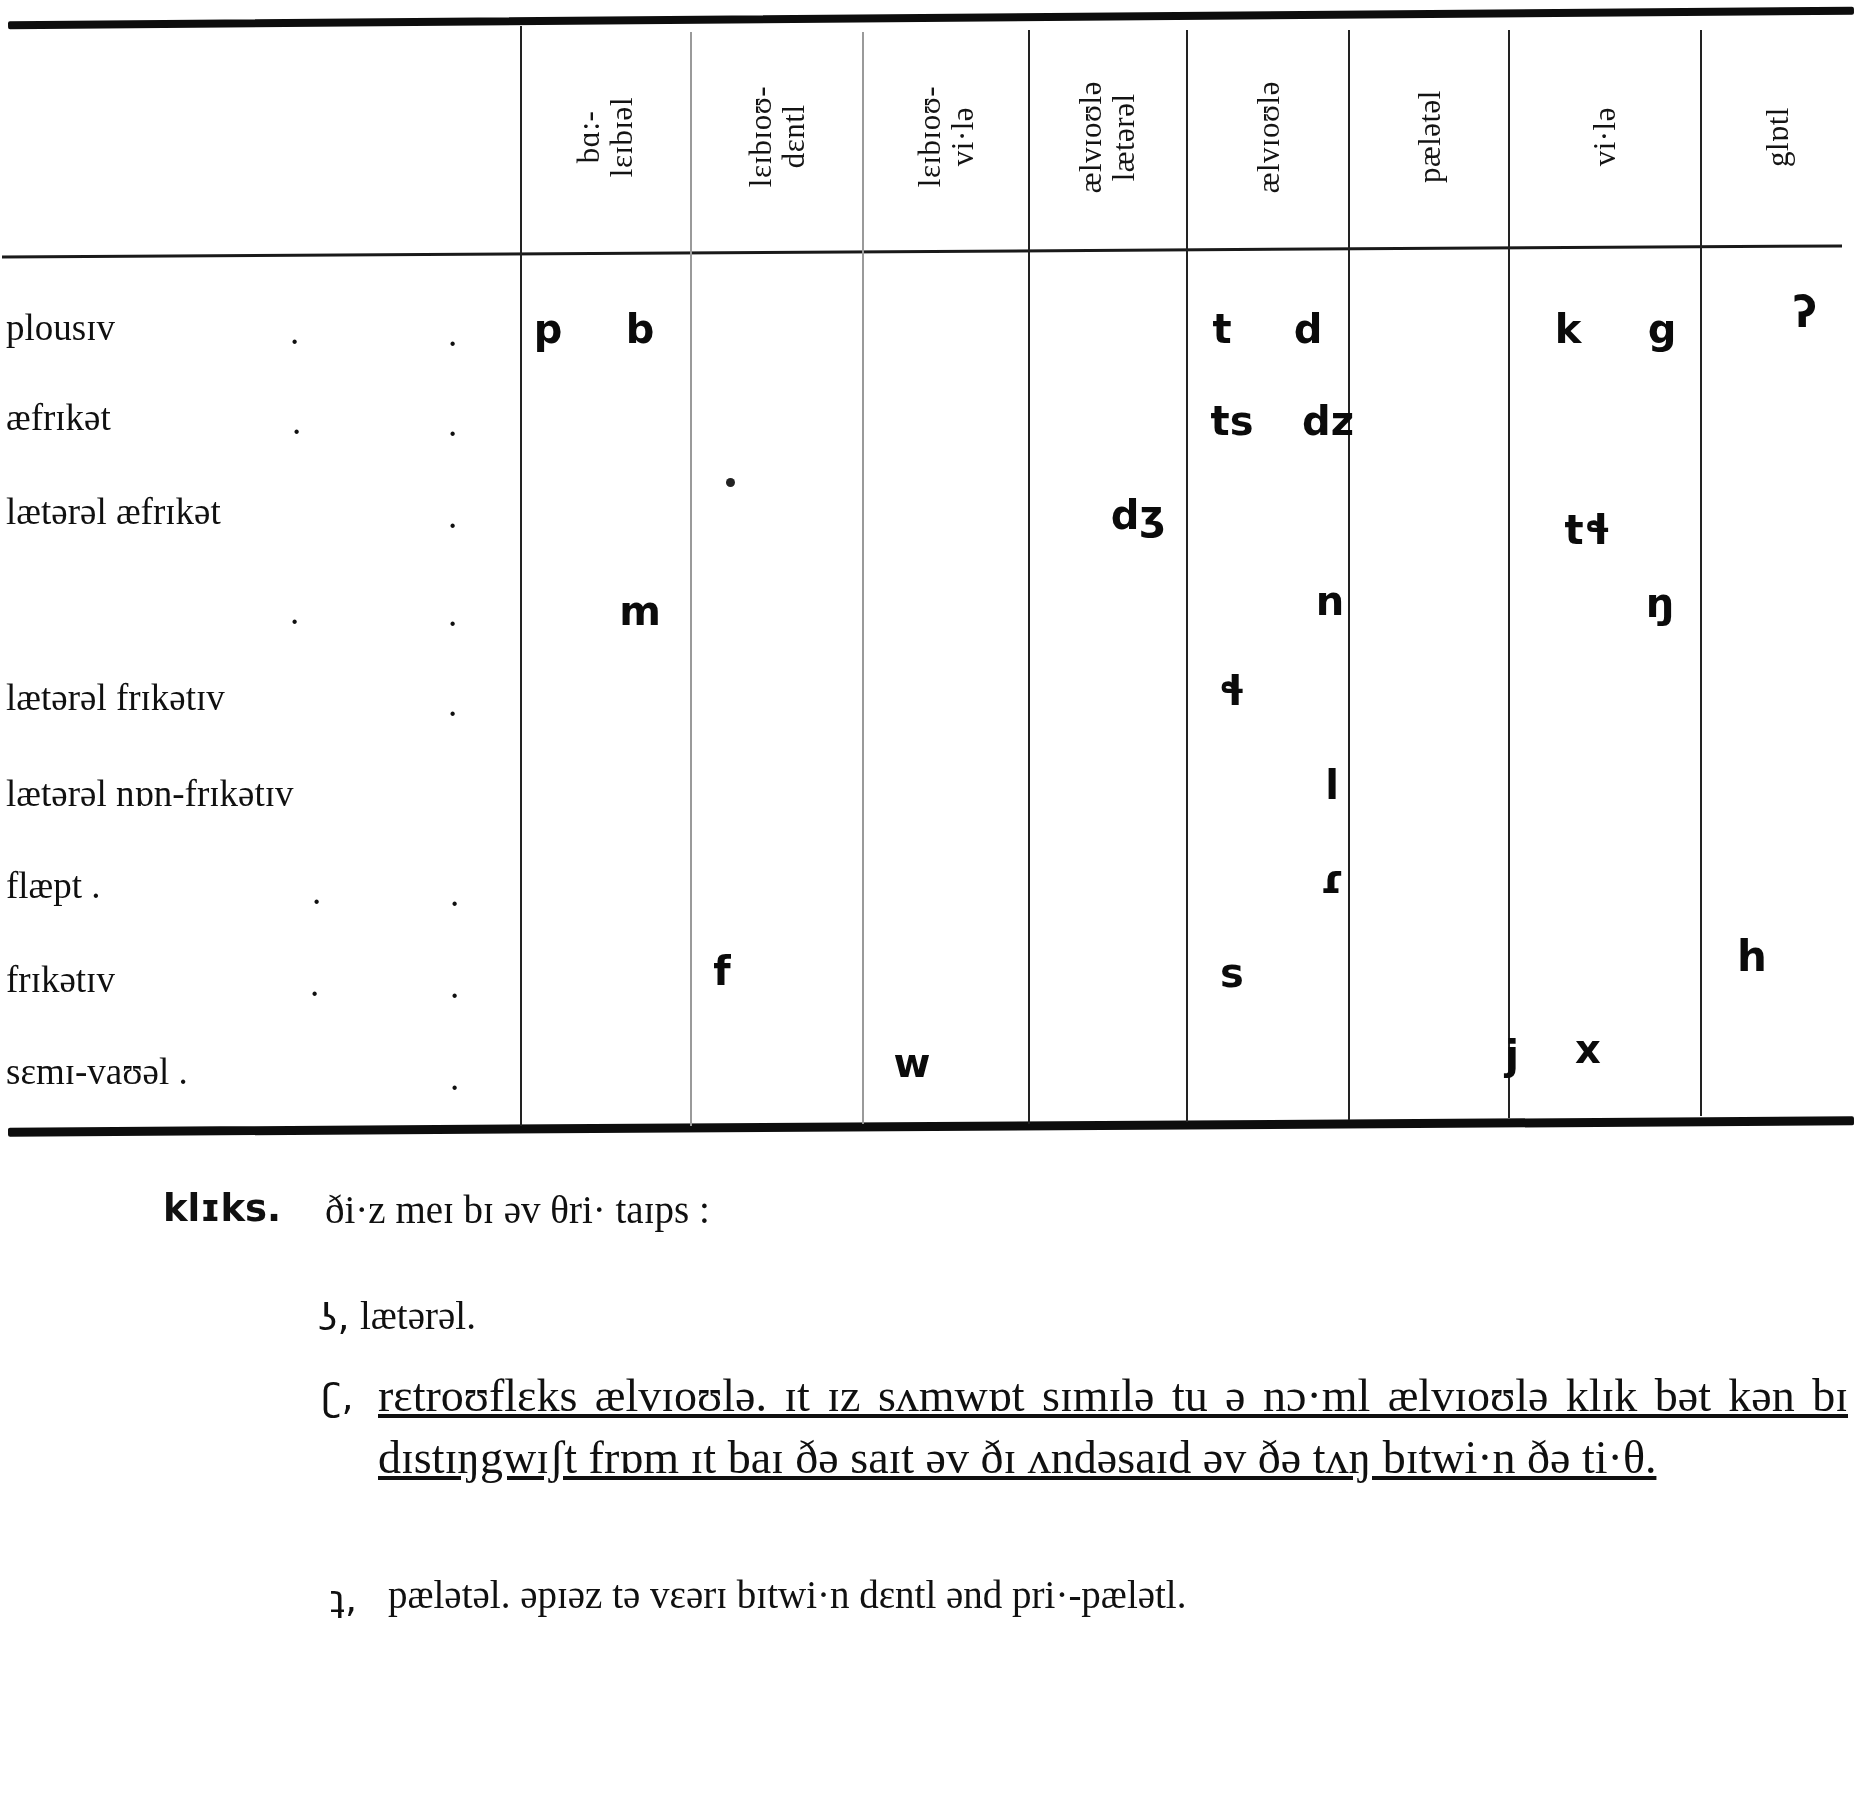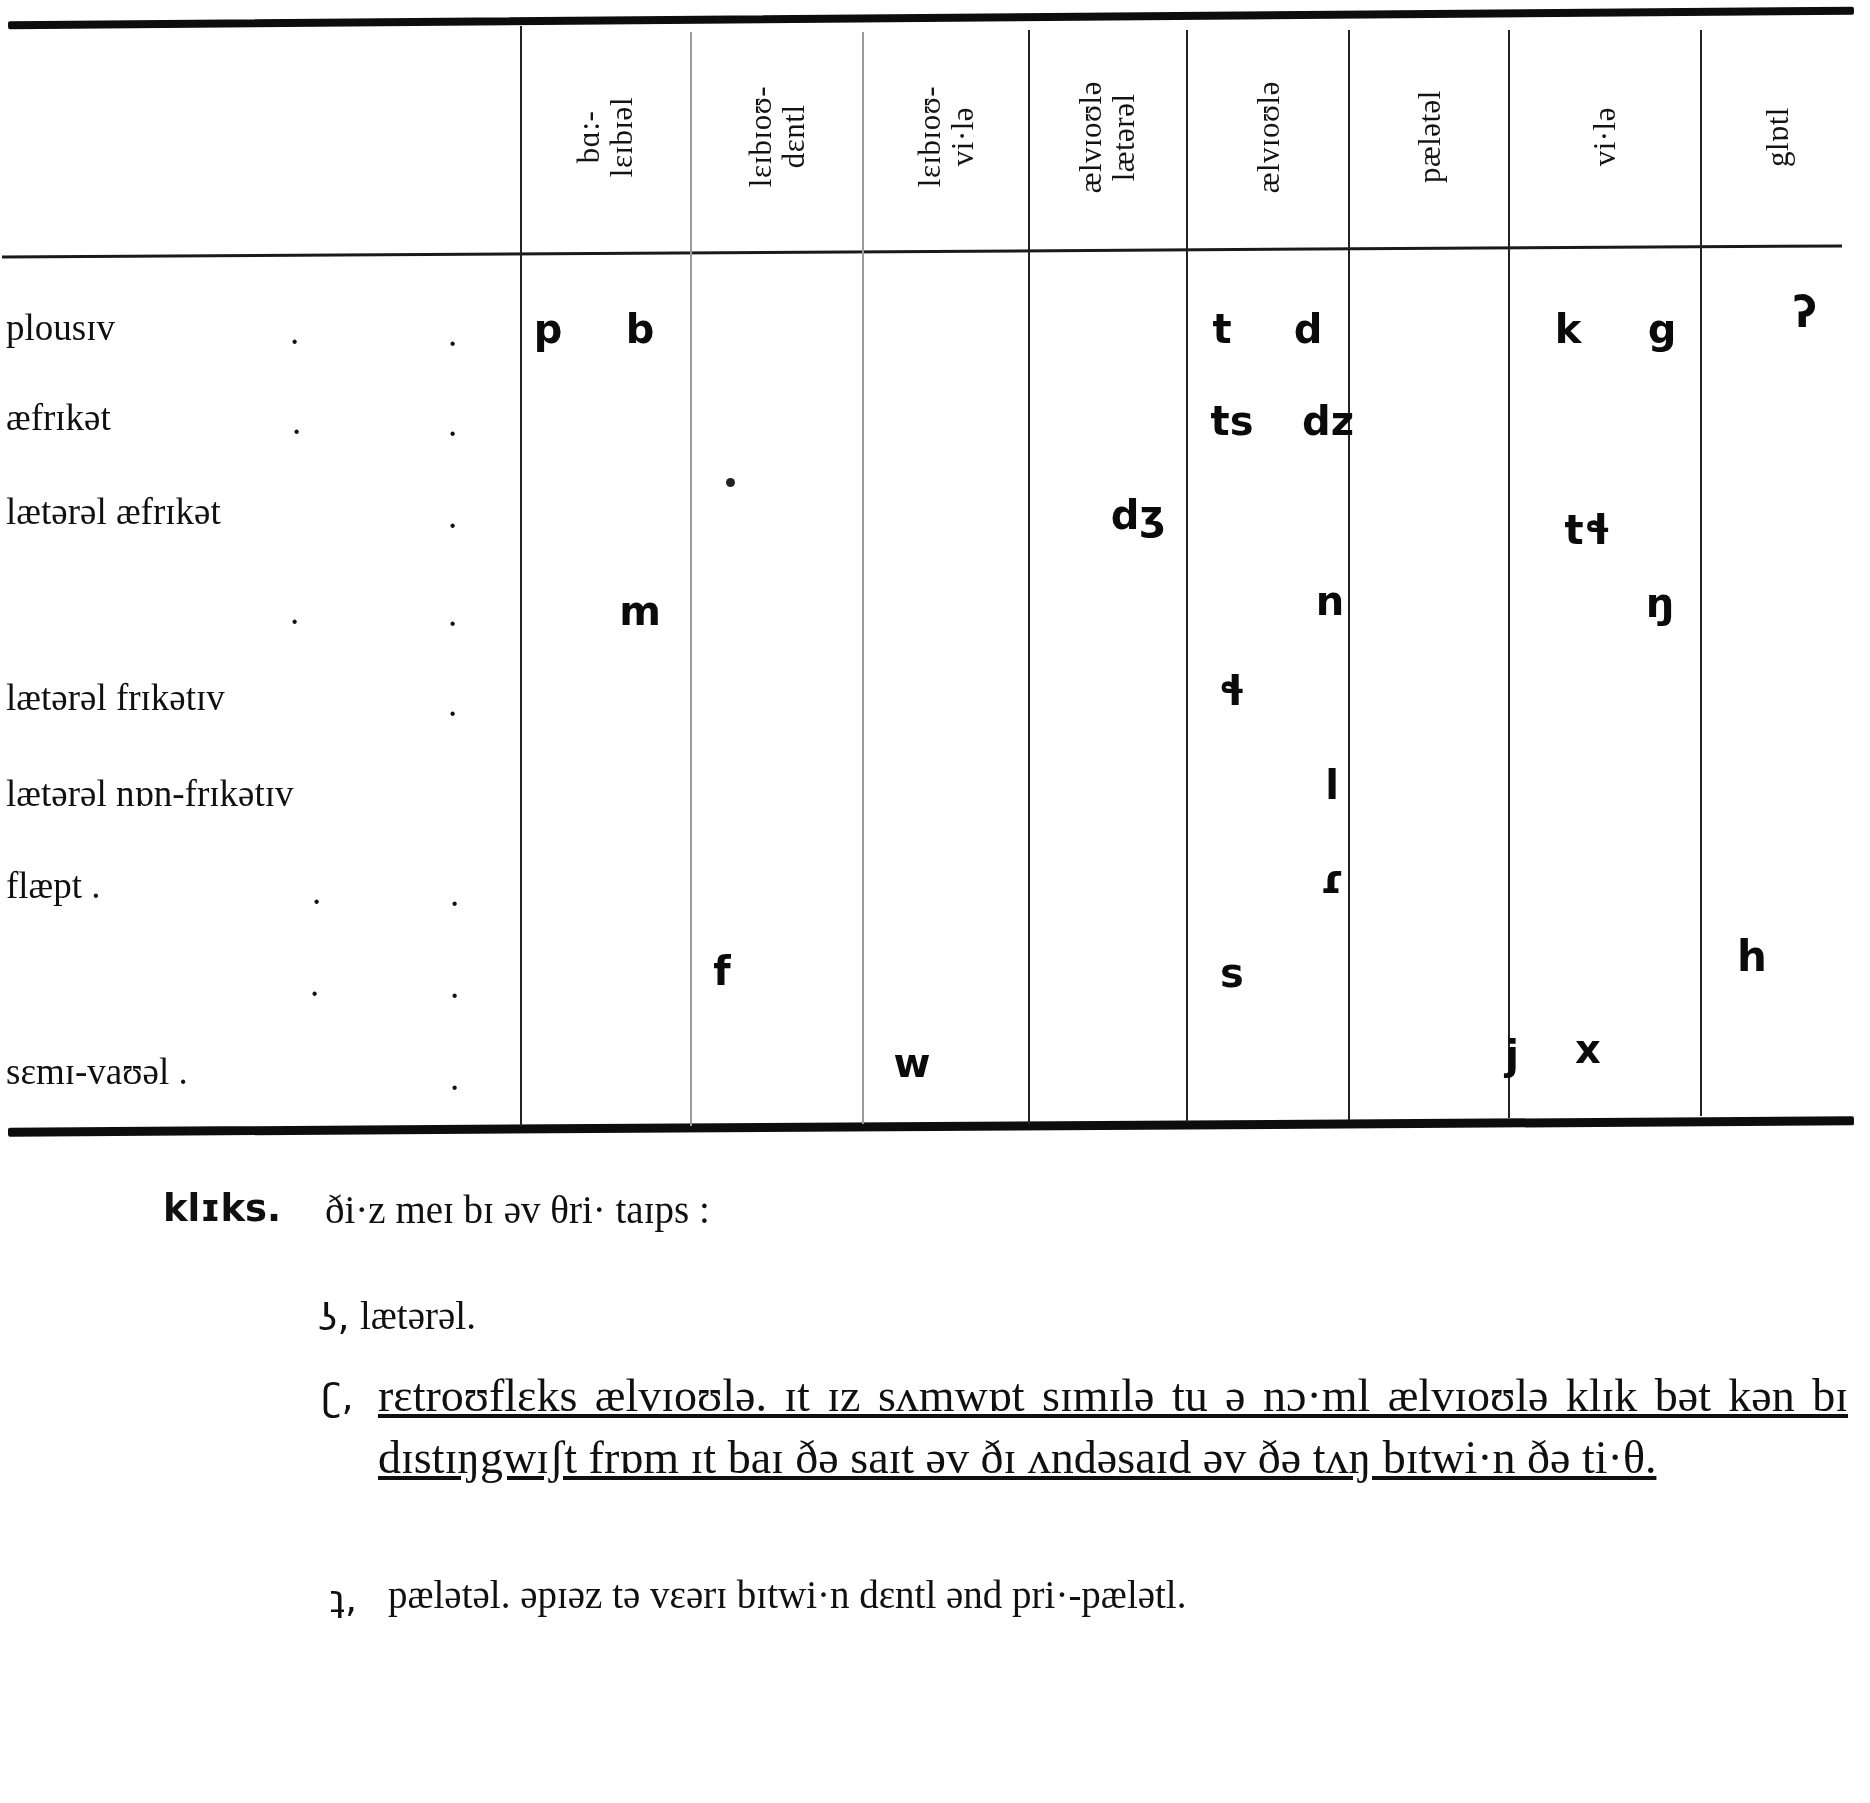--- a/index.html
+++ b/index.html
@@ -238,6 +238,7 @@
   <div class="row-dots" style="left:312px; top:870px;">.</div>
   <div class="row-dots" style="left:450px; top:872px;">.</div>
 
+  <div class="row-label" style="top:958px;">frɪkətɪv</div>
   <div class="row-dots" style="left:310px; top:962px;">.</div>
   <div class="row-dots" style="left:450px; top:964px;">.</div>
 

